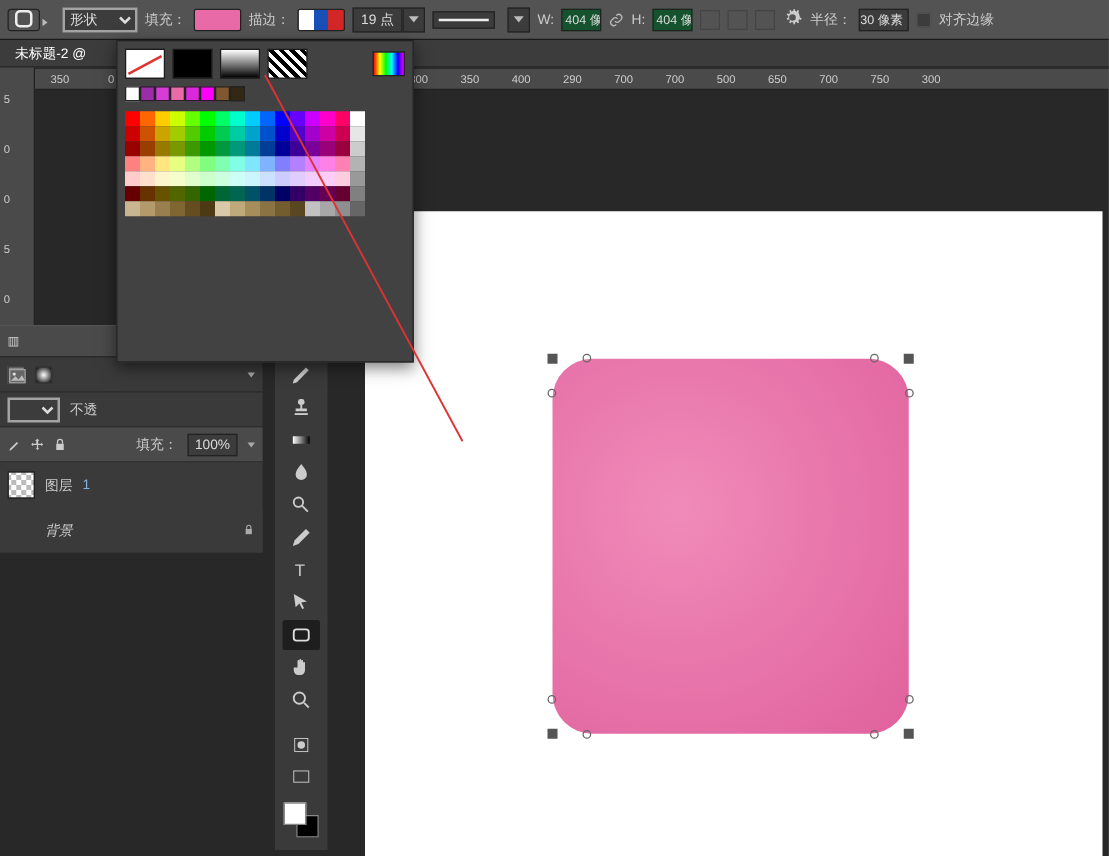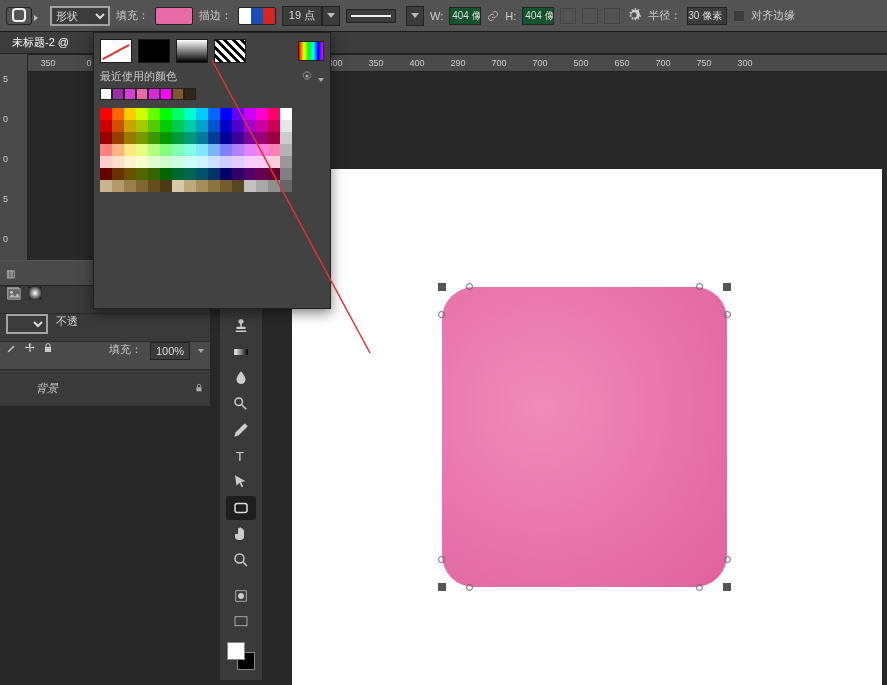--- a/index.html
+++ b/index.html
@@ -211,16 +211,6 @@
       </div>
     <div class="ft-spacer"></div>
     <div class="ft-picker"></div>
-  </div>
-  <div class="recent-label">
-    <span>最近使用的颜色</span>
-    <span>
-      <svg class="small-gear" viewBox="0 0 24 24" fill="#aaa">
-          <circle cx="12" cy="12" r="3"></circle>
-          <path d="M12 2l1 3 3-1 1 3 3 1-1 3 1 3-3 1-1 3-3-1-1 3-1-3-3 1-1-3-3-1 1-3-1-3 3-1 1-3 3 1z" fill="none" stroke="#aaa" stroke-width="1"></path>
-        </svg>
-      <span class="tri-dd"></span>
-    </span>
   </div>
   <div class="recent-row" id="recent-row">
       <div class="recent-sw" style="background: rgb(255, 255, 255);"></div>

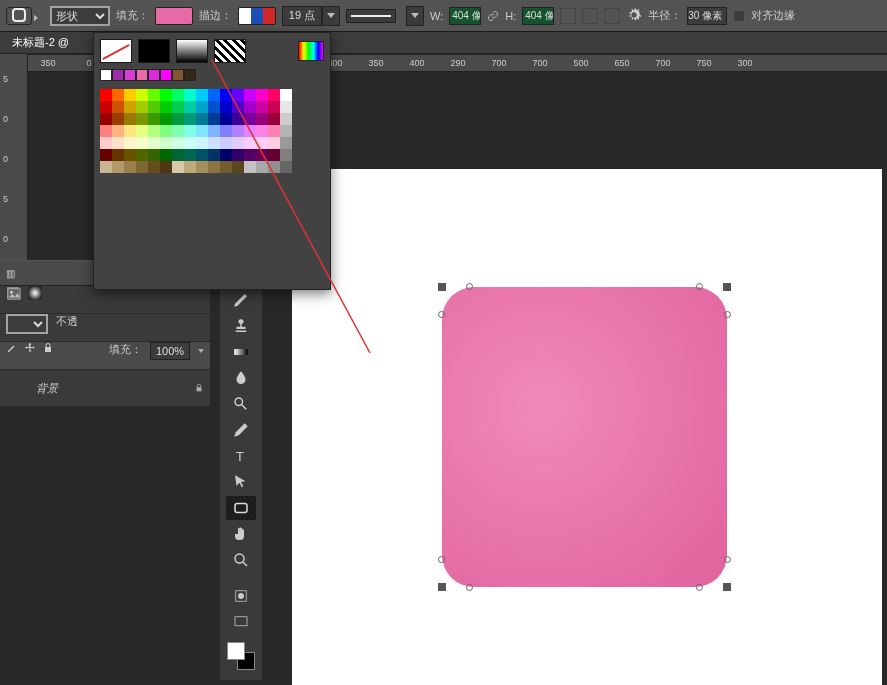--- a/index.html
+++ b/index.html
@@ -51,7 +51,7 @@
 
 .panel-stack { position:absolute; top:260px; left:0; width:210px; background:#3a3a3a; z-index:4; }
 .panel-hdr { height:26px; background:#4a4a4a; border-top:1px solid #555; border-bottom:1px solid #222; display:flex; align-items:center; padding:0 6px; gap:8px; color:#ccc; font-size:10px; }
-.panel-row { height:28px; display:flex; align-items:flex-start; padding:0 6px; gap:8px; border-bottom:1px solid #2a2a2a; }
+.panel-row { height:28px; display:flex; align-items:center; padding:0 6px; gap:8px; border-bottom:1px solid #2a2a2a; }
 .mini-icon { width:14px; height:14px; background:#666; border:1px solid #333; }
 .fill-row { background:#4a4a4a; }
 .fill-100 { display:flex; align-items:center; gap:6px; }

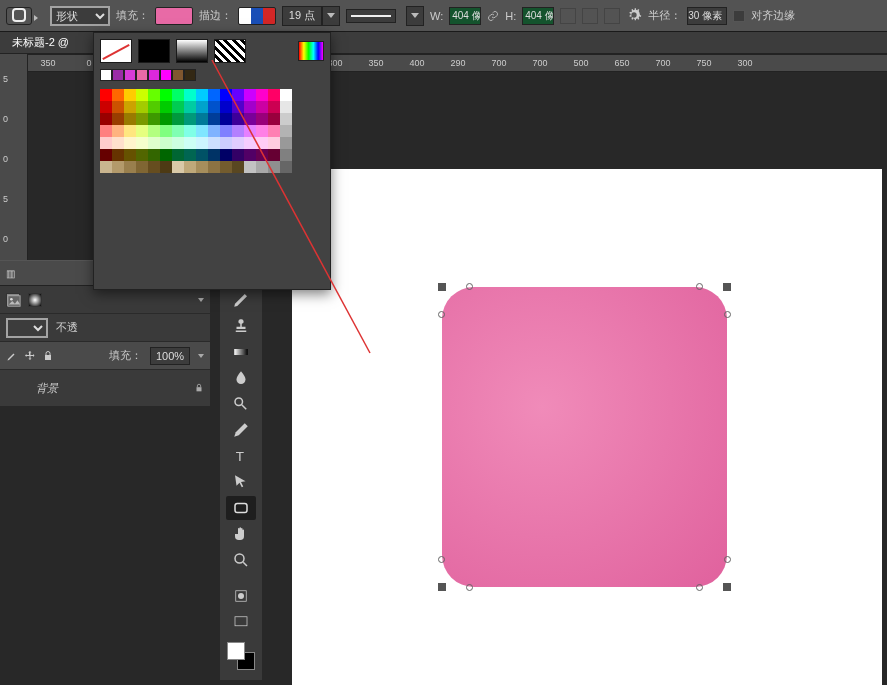--- a/index.html
+++ b/index.html
@@ -381,6 +381,11 @@
     </div>
   </div>
   <div class="layers-panel">
+    <div class="layer-row">
+      <div class="layer-thumb transparent"></div>
+      <span>图层</span>
+      <span style="color:#7fb0df;">1</span>
+    </div>
     <div class="layer-row bg">
       <span>背景</span>
       <span class="lock-icon">

